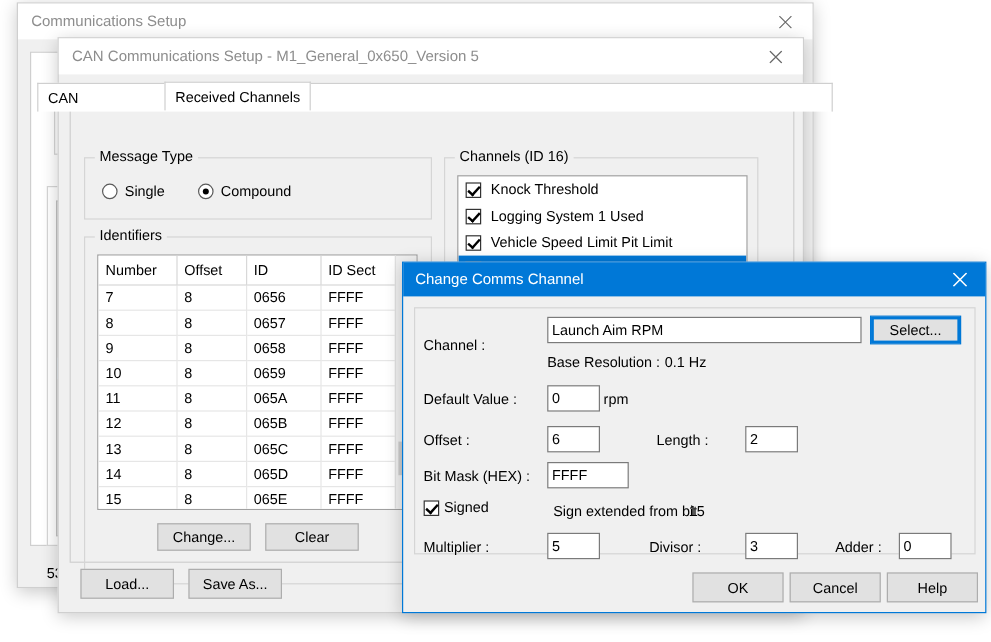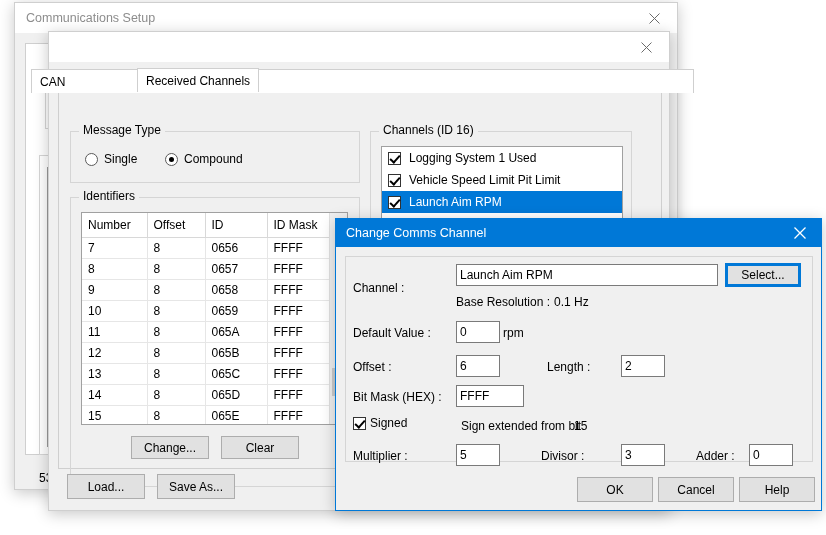--- a/index.html
+++ b/index.html
@@ -237,6 +237,7 @@
 
 <div class="abs win shadow-outer" style="left:48px;top:31px;width:622px;height:480px;">
   <div class="win-title">
+    <span>CAN Communications Setup - M1_General_0x650_Version 5</span>
     <span class="win-close">
       <svg width="11" height="11" viewBox="0 0 11 11">
           <path d="M0.5 0.5 L10.5 10.5 M10.5 0.5 L0.5 10.5" stroke="#6b6b6b" stroke-width="1" fill="none"></path>

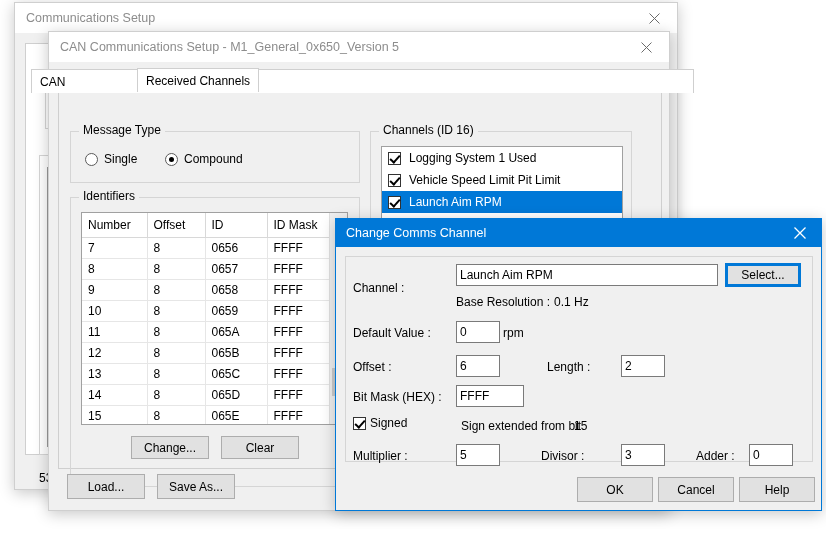--- a/index.html
+++ b/index.html
@@ -376,6 +376,10 @@
       <div id="channel-rows">
           <div class="listrow">
             <span class="cbx checked" style="margin-right: 8px; flex: 0 0 auto;"></span>
+            <span>Knock Threshold</span>
+          </div>
+          <div class="listrow">
+            <span class="cbx checked" style="margin-right: 8px; flex: 0 0 auto;"></span>
             <span>Logging System 1 Used</span>
           </div>
           <div class="listrow">

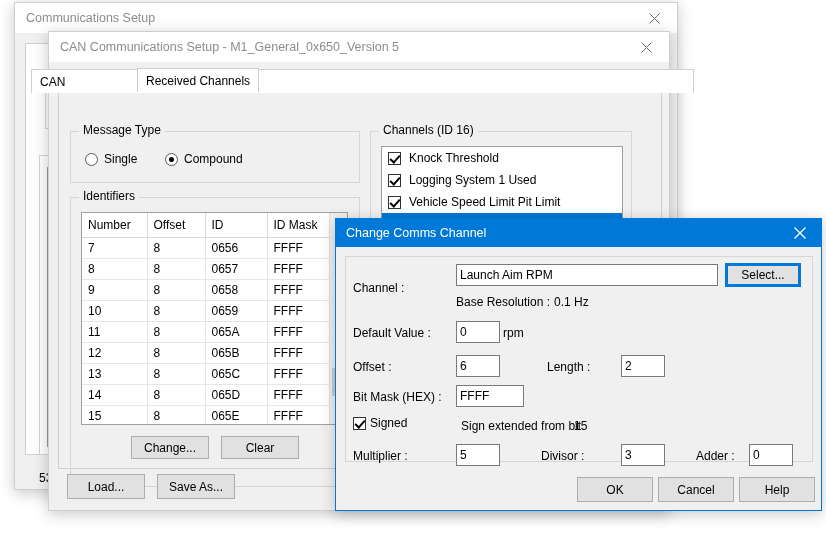--- a/index.html
+++ b/index.html
@@ -285,7 +285,7 @@
                 <th>Number</th>
                 <th>Offset</th>
                 <th>ID</th>
-                <th>ID Mask</th>
+                <th>ID Sect</th>
               </tr>
             </thead>
           <tbody id="ident-body">

